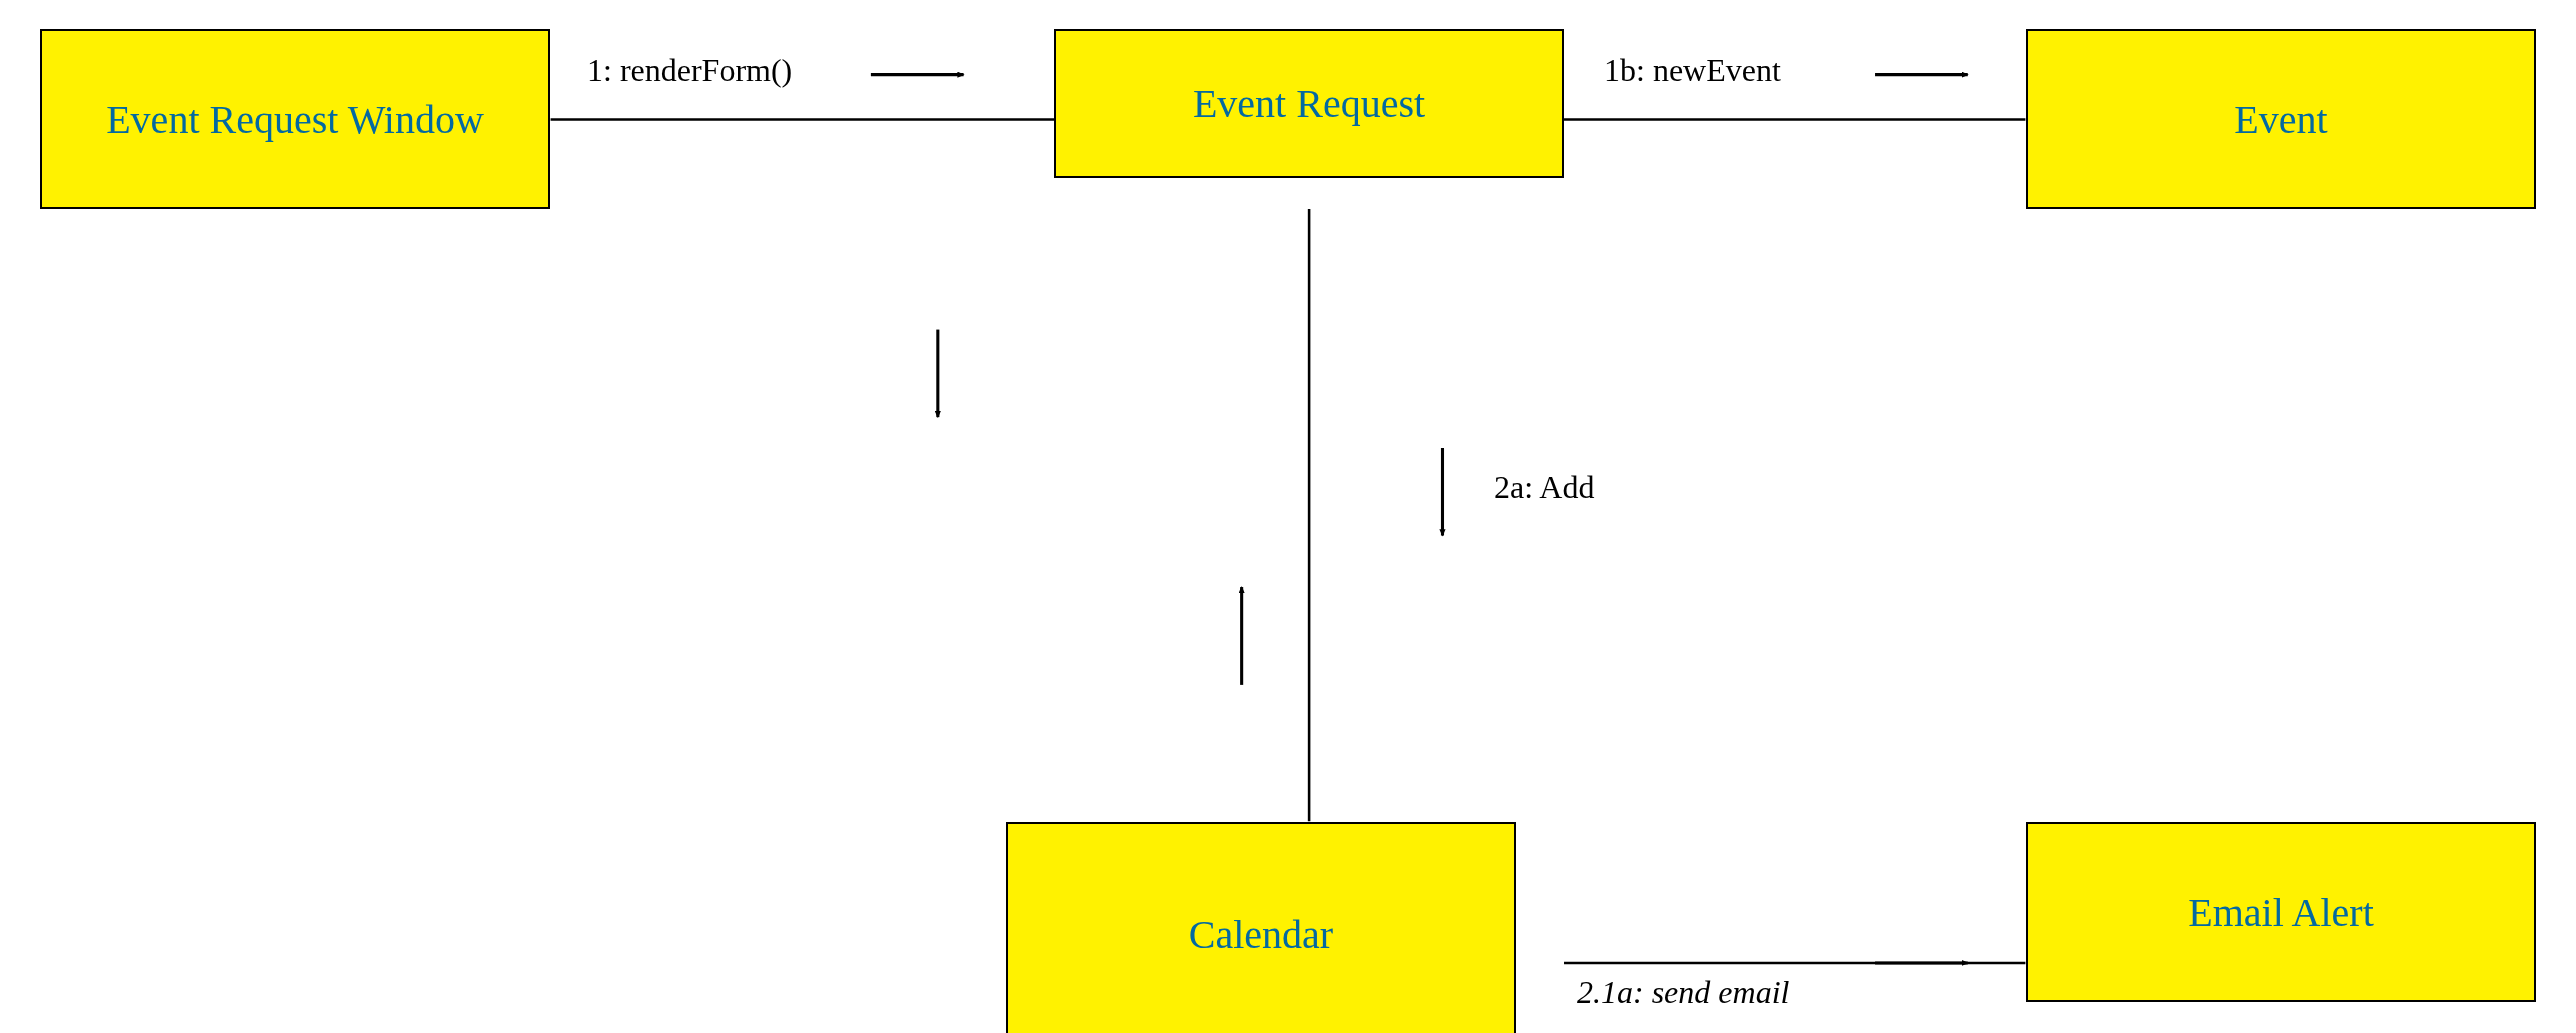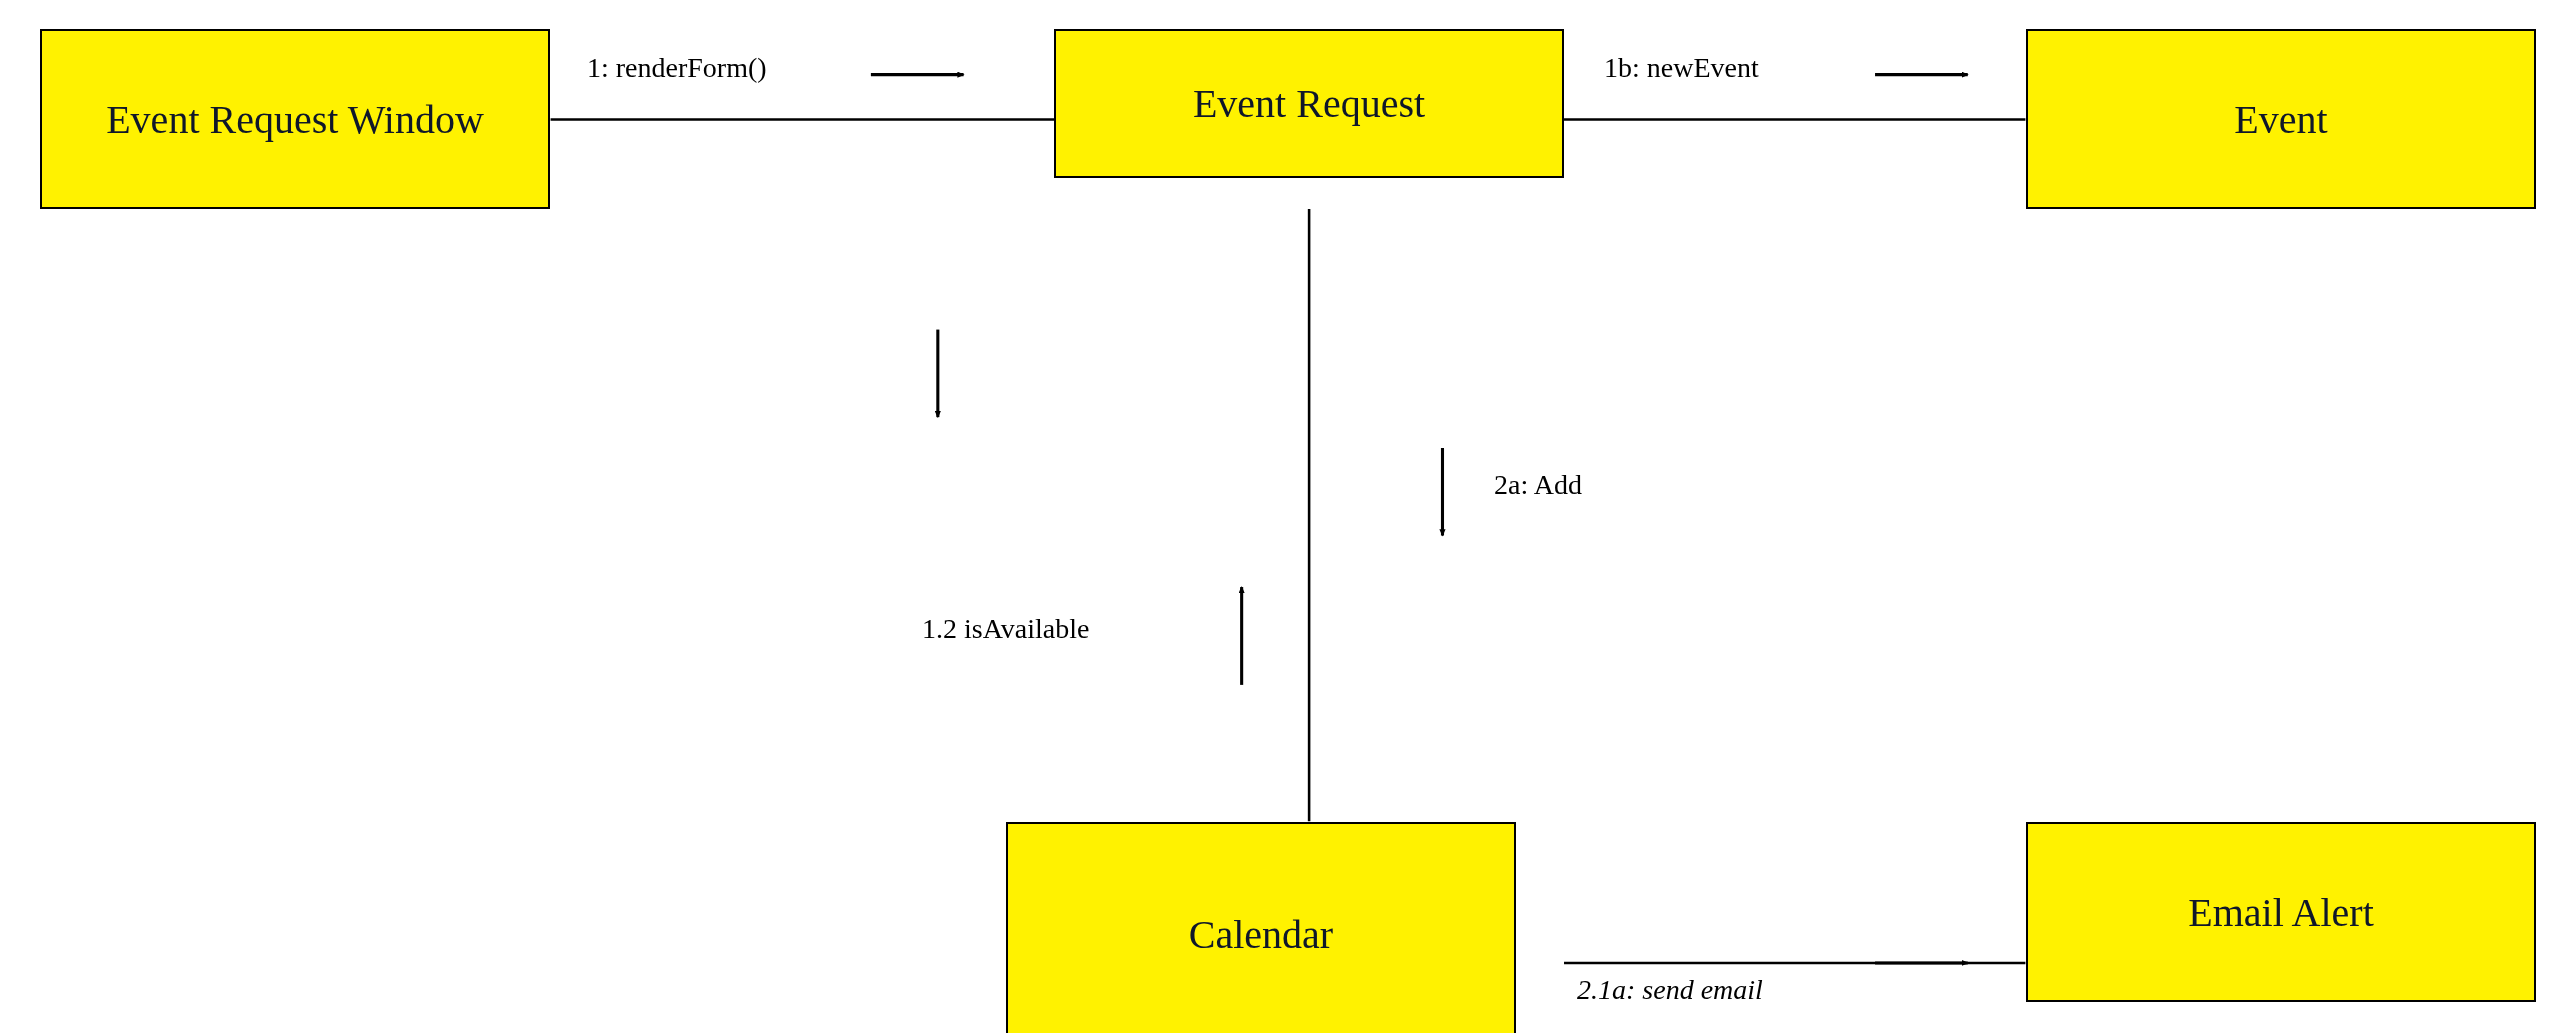--- a/index.html
+++ b/index.html
@@ -38,7 +38,7 @@
   }
   .label {
     position: absolute;
-    font-size: 28px;
+    font-size: 32px;
     color: #000000;
     white-space: nowrap;
   }

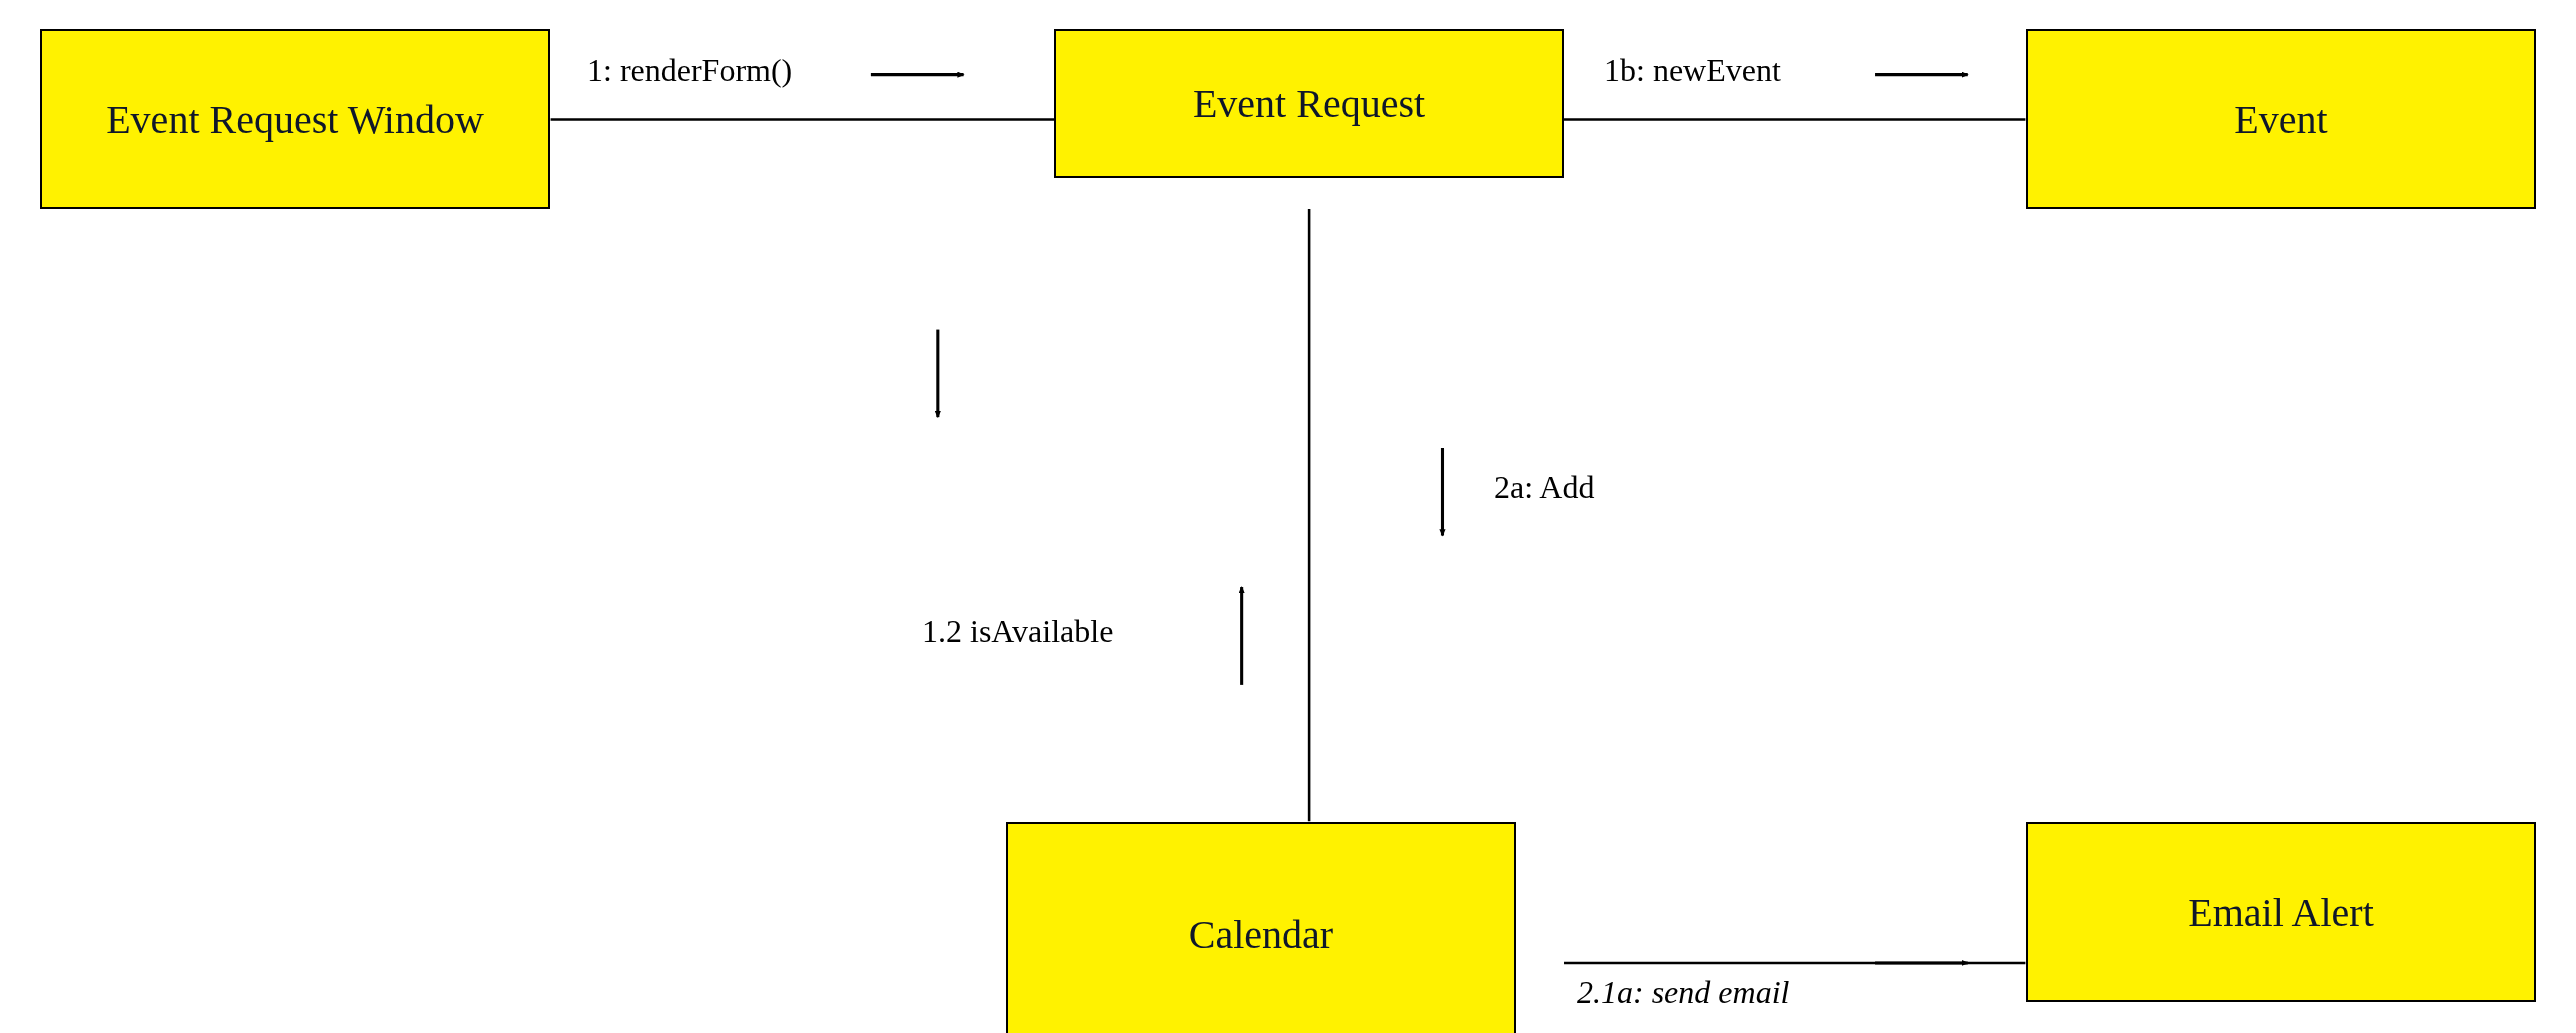--- a/index.html
+++ b/index.html
@@ -24,7 +24,7 @@
   }
   .box span {
     font-size: 40px;
-    color: #0f172a;
+    color: #0369a1;
     text-align: center;
     white-space: nowrap;
   }

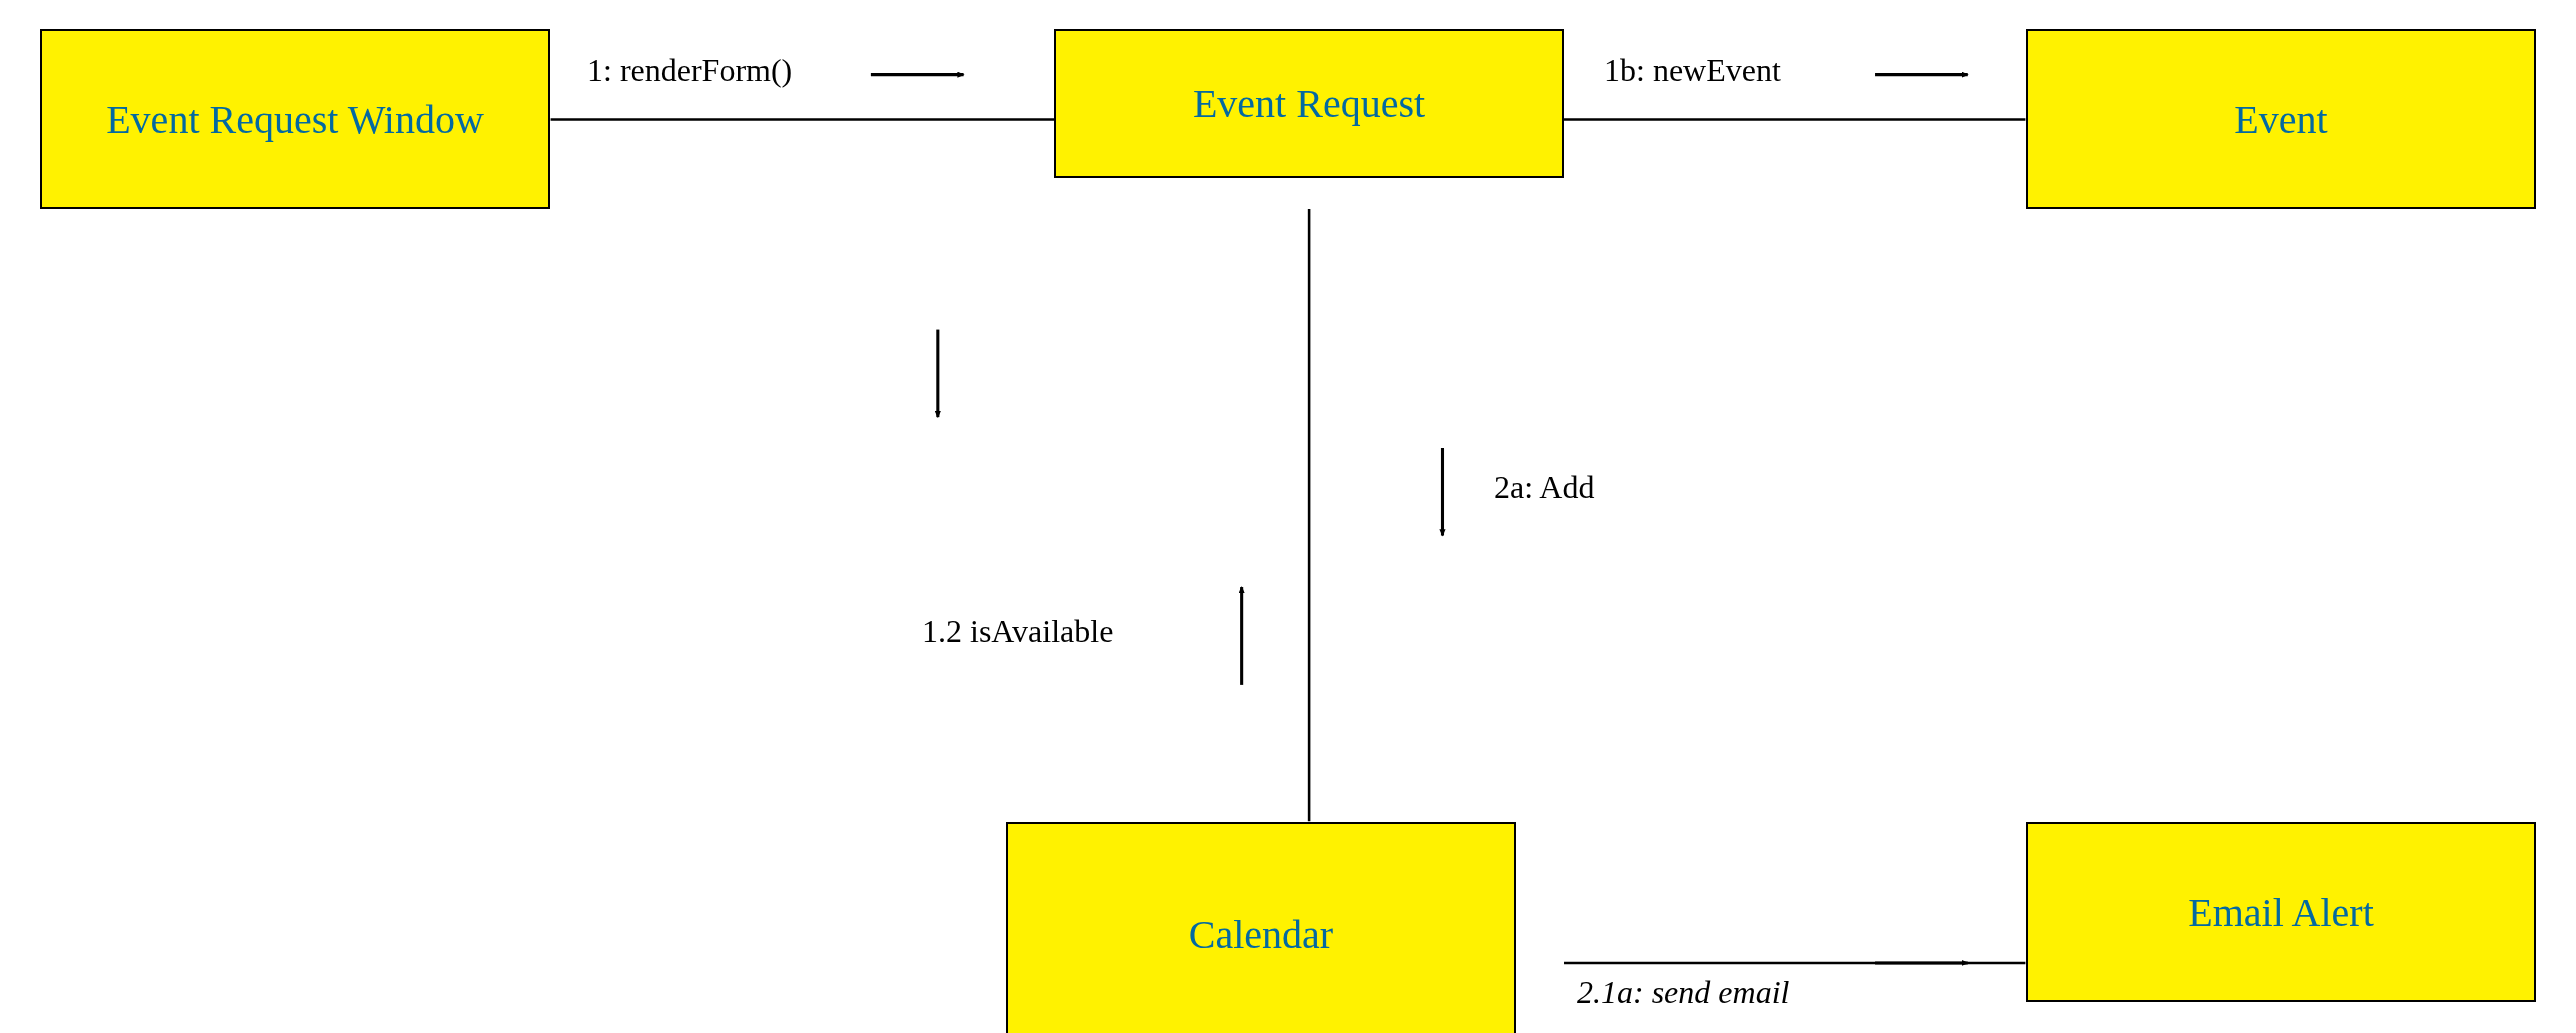--- a/index.html
+++ b/index.html
@@ -100,7 +100,6 @@
 
   <div class="label" style="left:1494px; top:469px;">2a: Add</div>
 
-  <div class="label" style="left:922px; top:613px;">1.2 isAvailable</div>
 
   <div class="label" style="left:1577px; top:974px;font-style:italic;">2.1a: send email</div>
 

